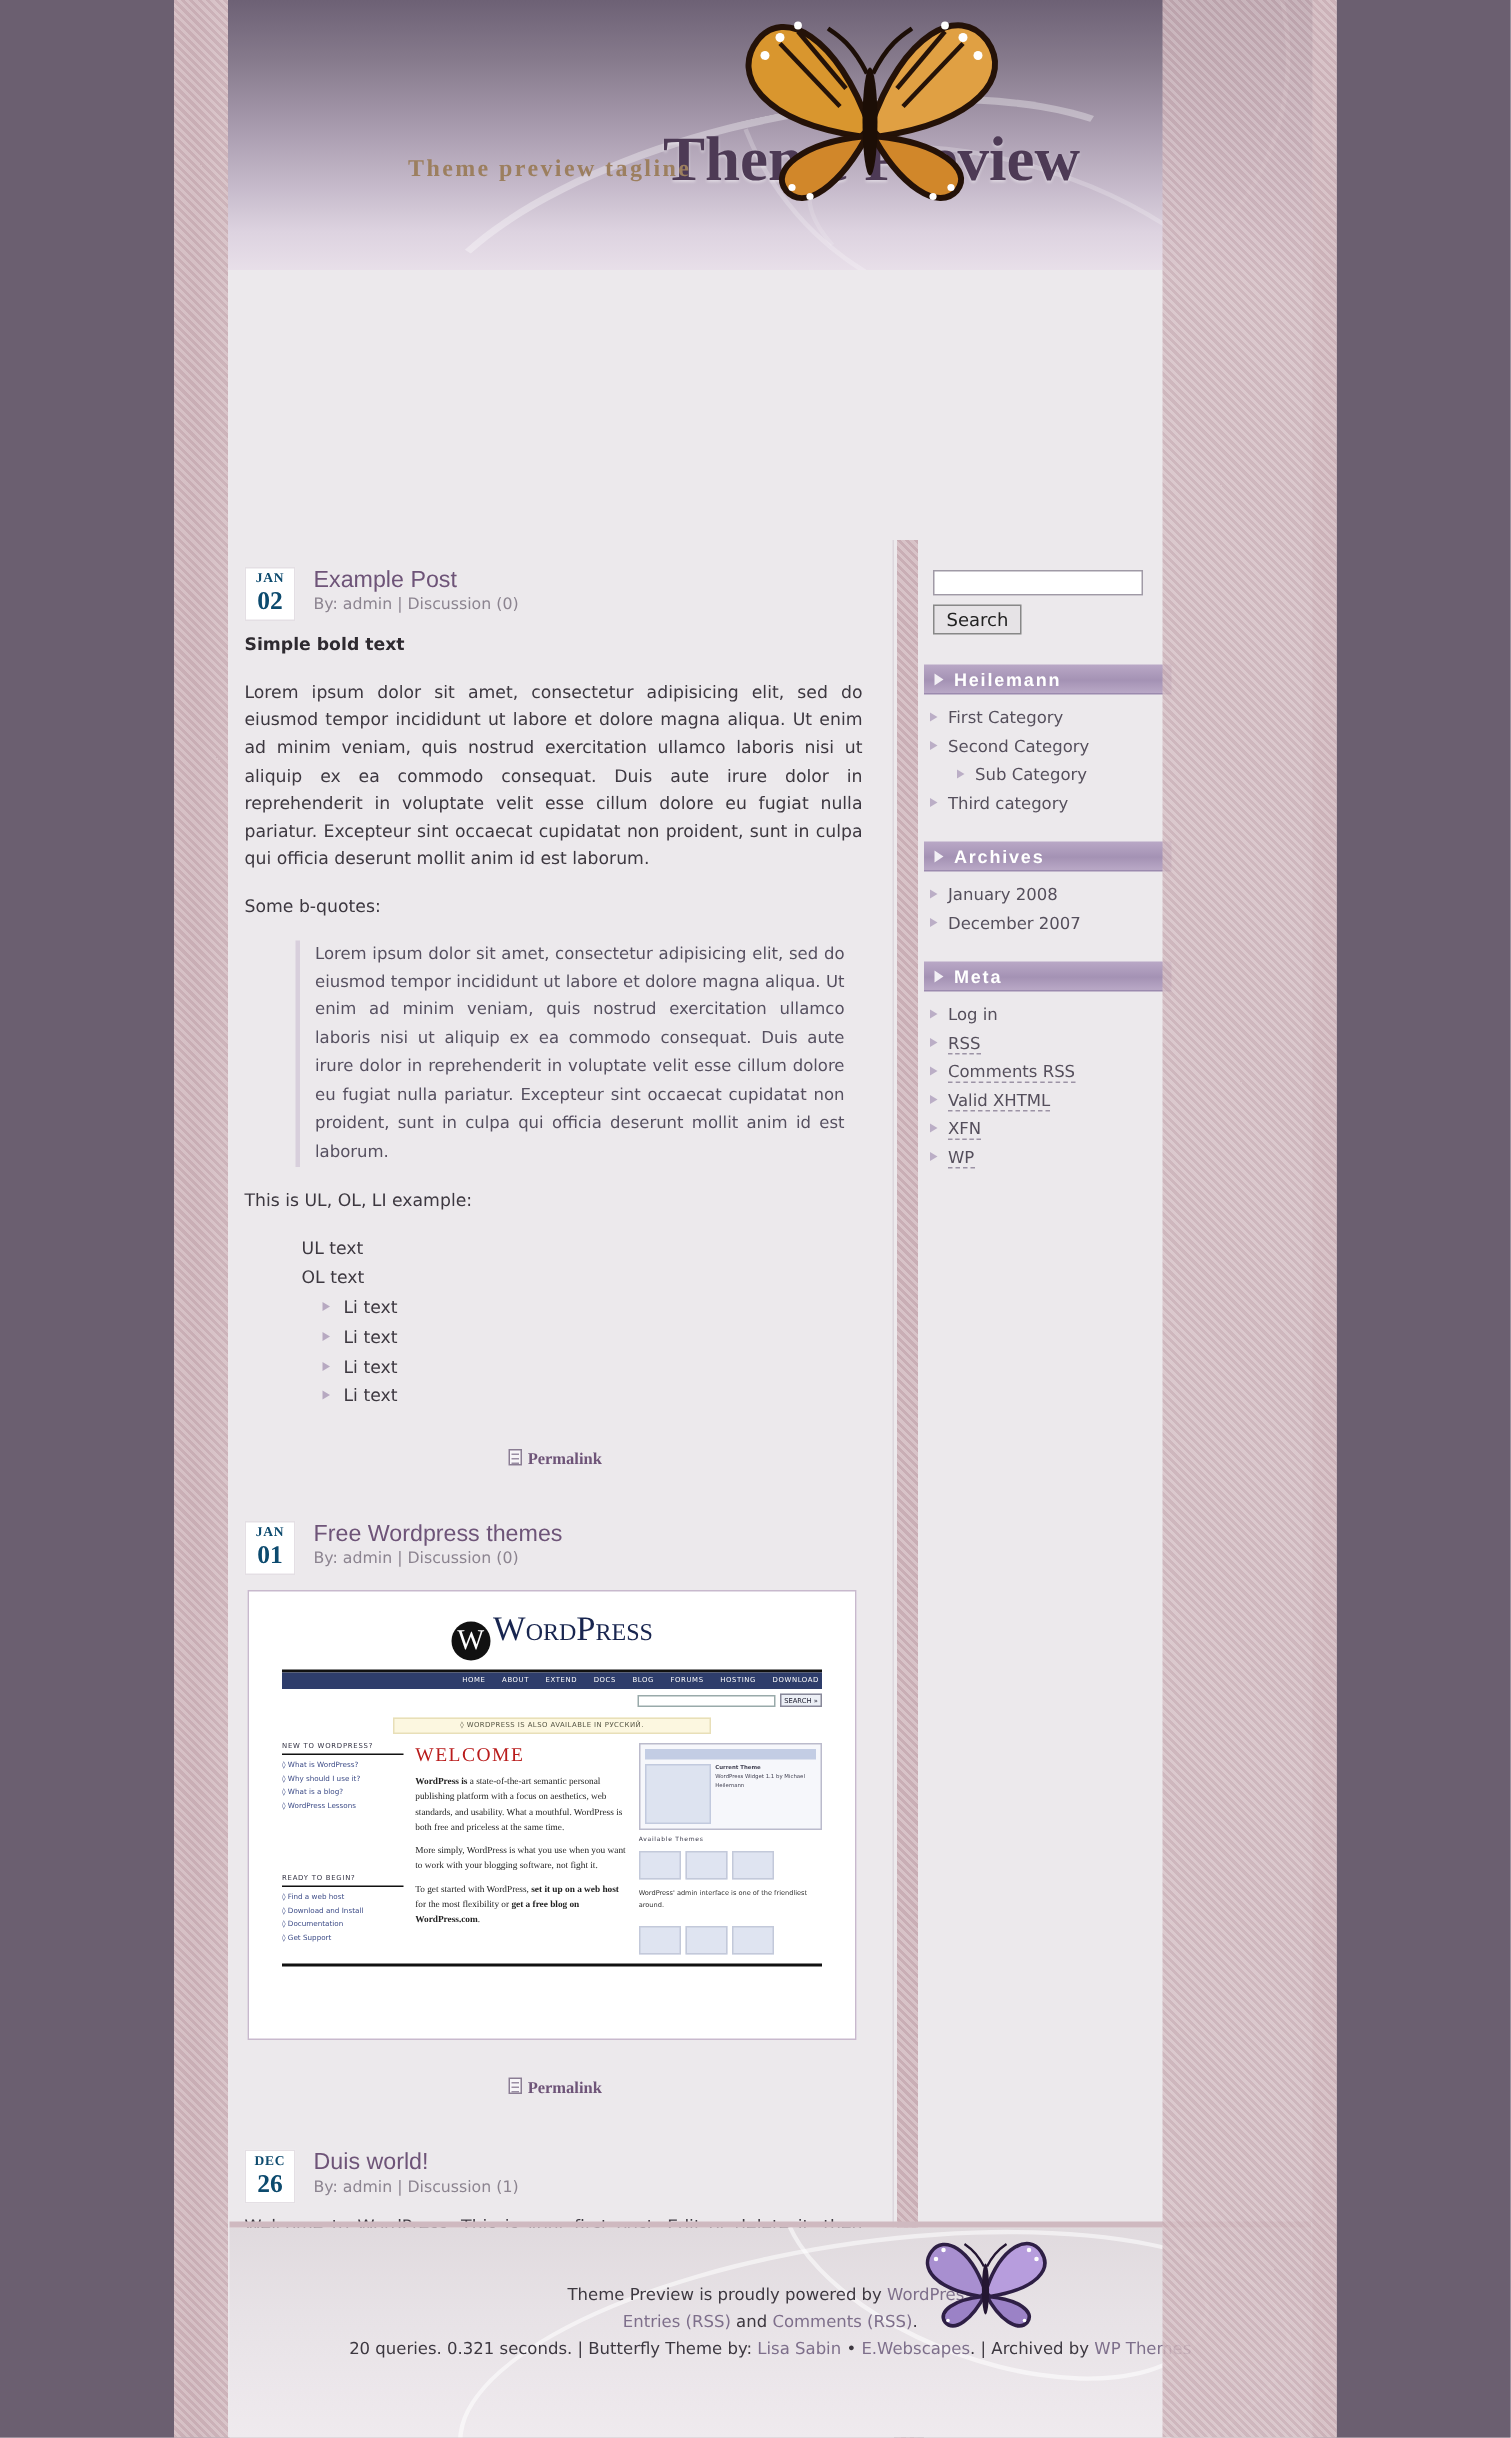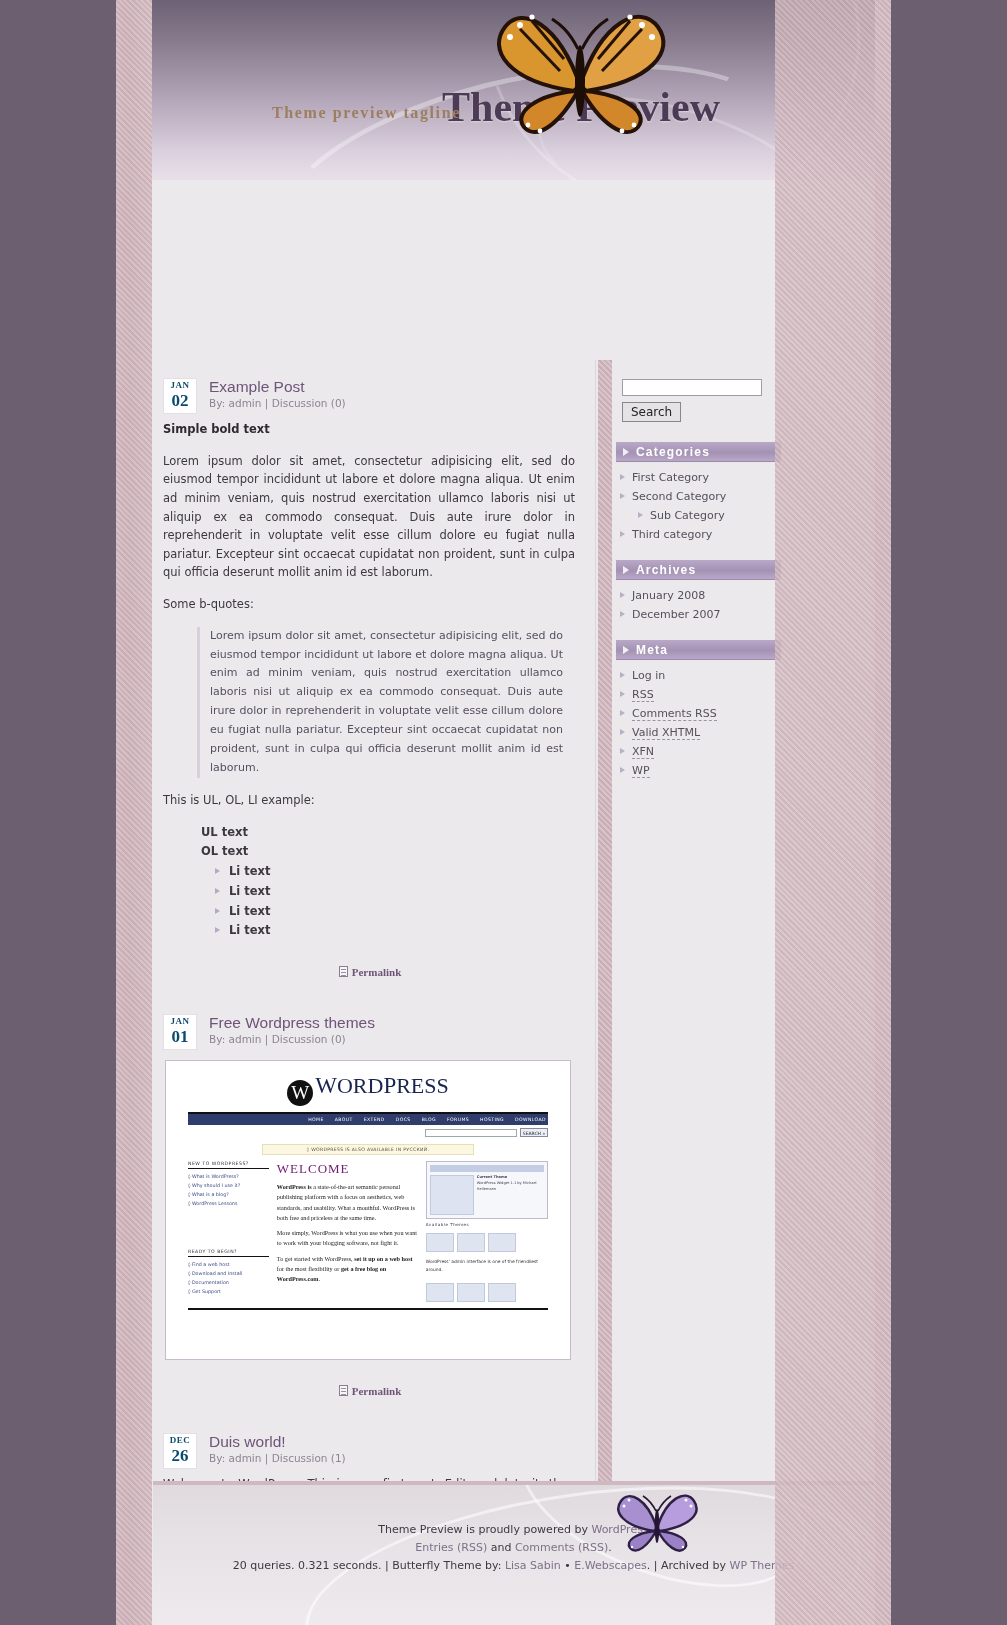--- a/index.html
+++ b/index.html
@@ -359,7 +359,7 @@
           <div><button class="search-btn">Search</button></div>
         </div>
 
-        <div class="side-h">Categories</div>
+        <div class="side-h">Heilemann</div>
         <ul class="side-list">
           <li><a href="#">First Category</a></li>
           <li><a href="#">Second Category</a></li>

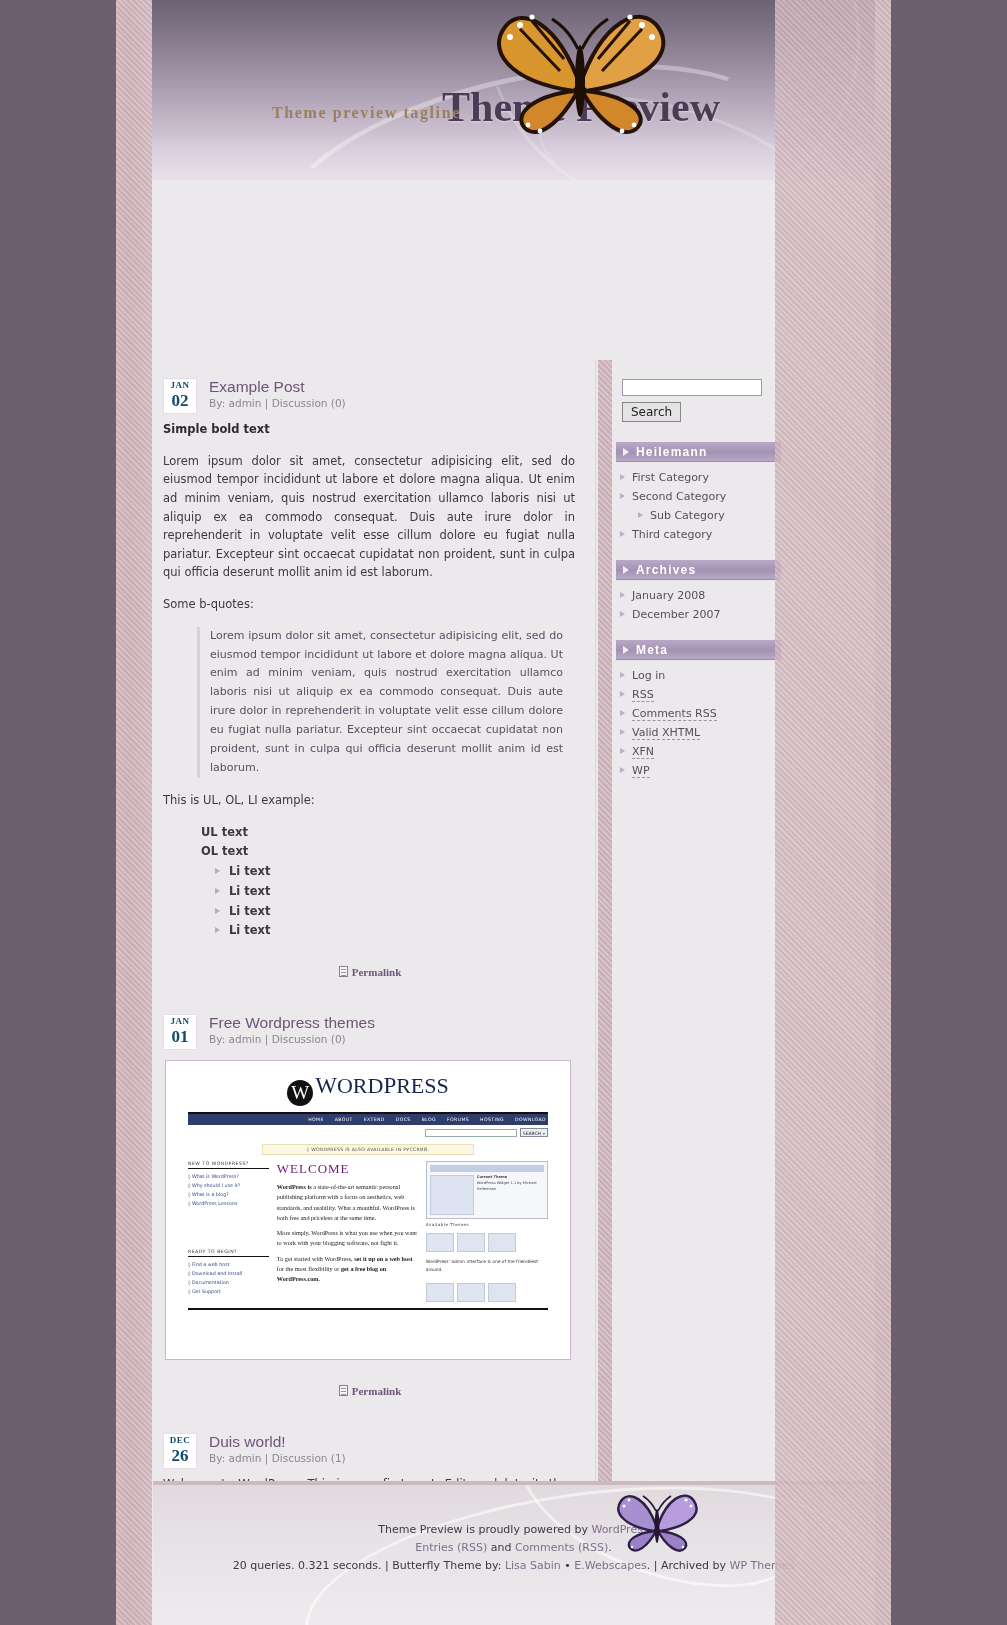--- a/index.html
+++ b/index.html
@@ -93,7 +93,7 @@
     margin:0 0 13px 34px; padding:0 12px 0 10px;
     border-left:3px solid #d8cfdc; color:#565060; font-size:11px; line-height:1.72; text-align:justify;
   }
-  .lists { font-size:11.5px; color:#3d3840; margin:0 0 10px 0;font-weight:bold; }
+  .lists { font-size:11.5px; color:#3d3840; margin:0 0 10px 0; }
   .ul-lvl { margin-left:38px; line-height:1.72; }
   .ol-lvl { margin-left:38px; line-height:1.72; }
   .li-item { margin-left:-14px; line-height:1.72; padding-left:14px; position:relative; }

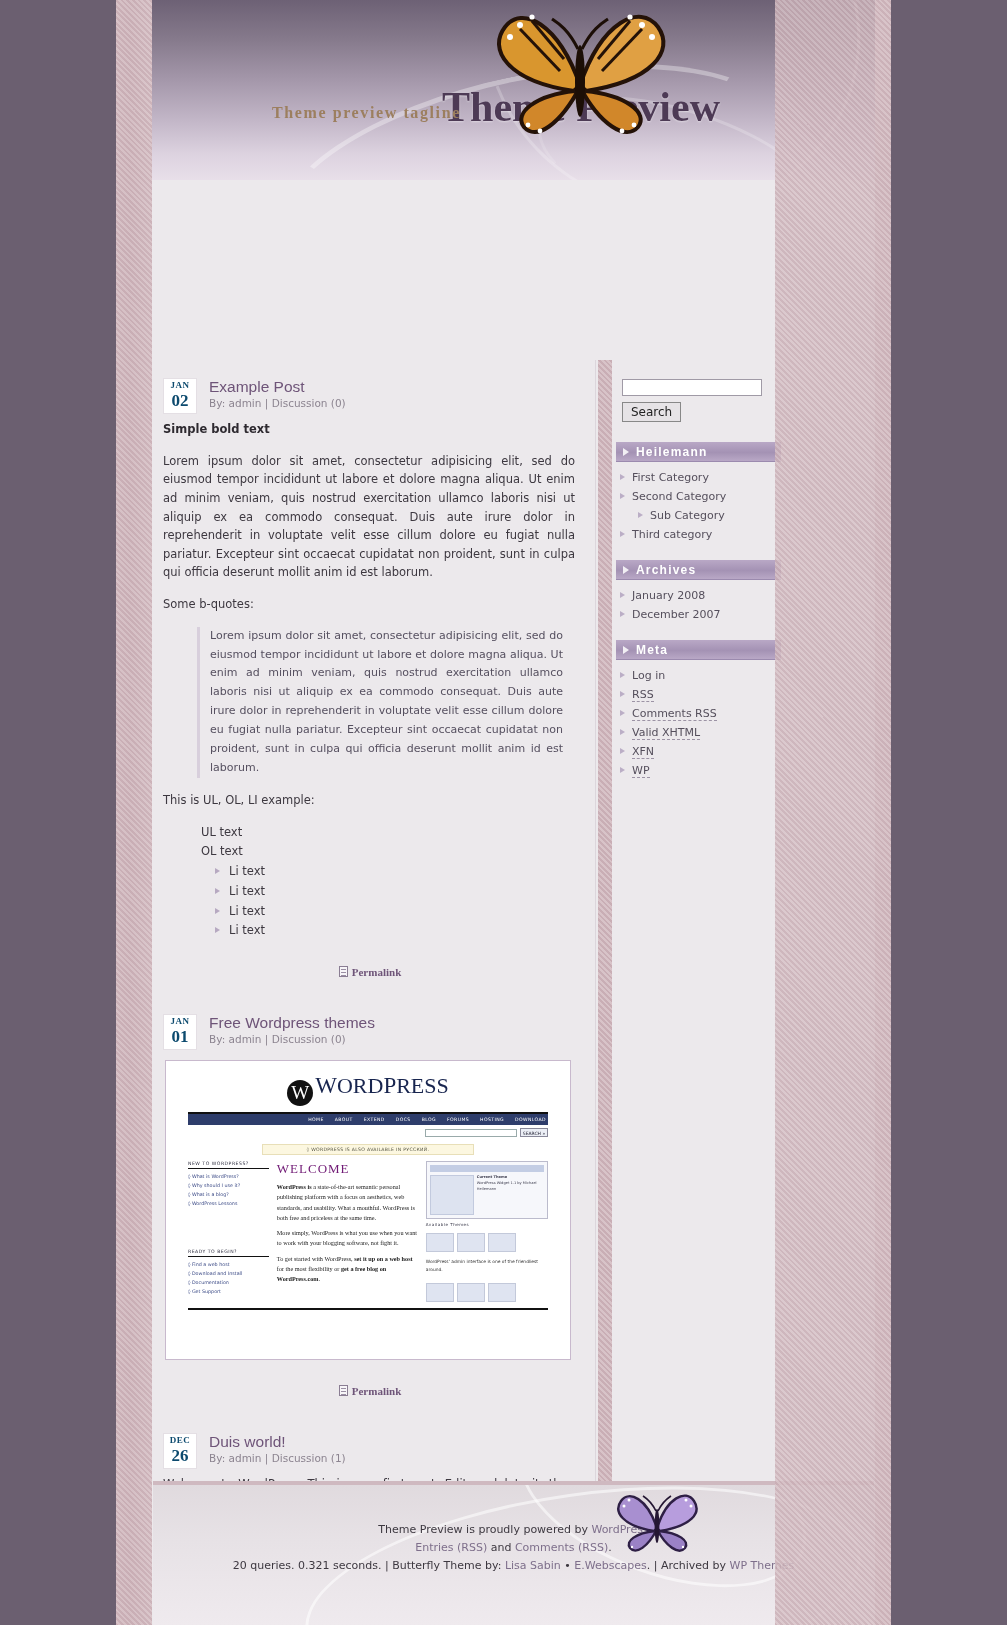--- a/index.html
+++ b/index.html
@@ -121,7 +121,7 @@
   .wp-mark { display:inline-block; width:26px; height:26px; border-radius:50%; background:#111; color:#fff;
              font-family:"Liberation Serif",serif; font-size:19px; line-height:26px; text-align:center; vertical-align:-6px; }
   .wp-word { font-family:"Liberation Serif", serif; font-size:23px; color:#18254f; letter-spacing:0px; margin-left:2px; }
-  .wp-word small { font-size:22px; }
+  .wp-word small { font-size:16px; }
   .shot-rule { height:2px; background:#111; margin:2px 22px 0 22px; }
   .shot-nav { background:#2e3d6b; height:11px; margin:0 22px; display:flex; align-items:center; justify-content:flex-end; }
   .shot-nav span { color:#fff; font-size:4.6px; letter-spacing:.4px; margin-left:9px; margin-right:2px; }

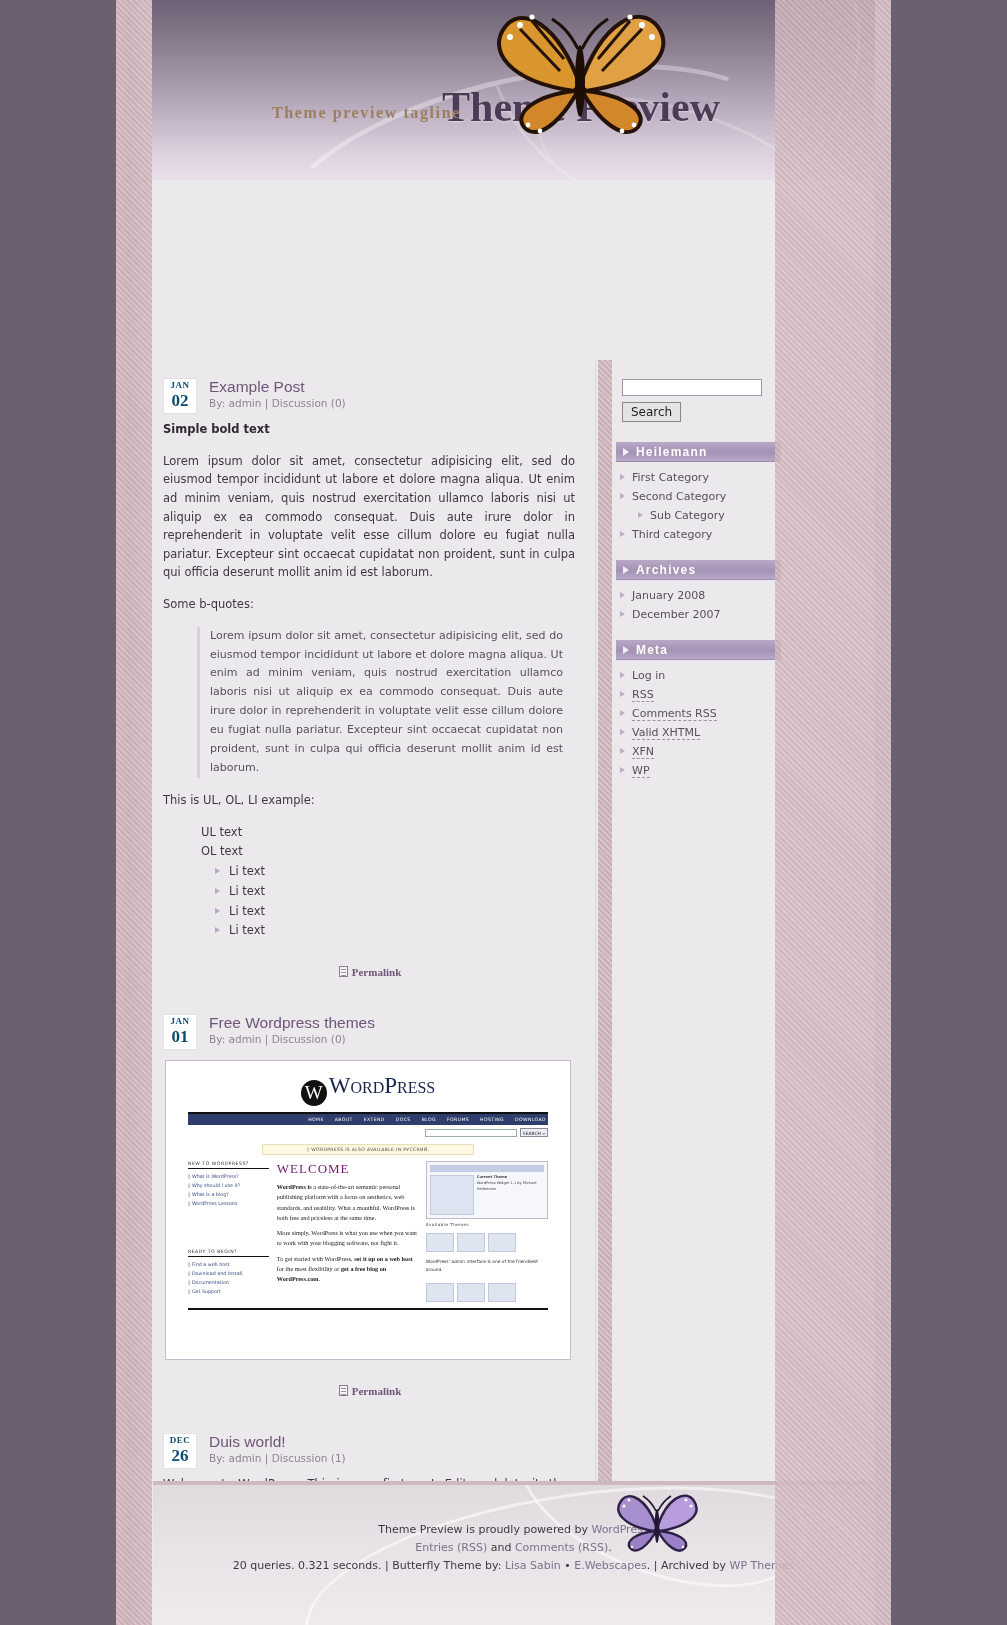--- a/index.html
+++ b/index.html
@@ -135,7 +135,7 @@
   .sc-right { width:130px; }
   .sc-h { font-size:4.6px; color:#334; letter-spacing:.5px; border-bottom:1px solid #111; padding-bottom:2px; margin-bottom:3px; }
   .sc-li { font-size:4.8px; color:#3b4a86; line-height:1.9; }
-  .sc-welcome { font-family:"Liberation Serif", serif; font-size:13px; color:#701a75; margin-bottom:5px; letter-spacing:1px; }
+  .sc-welcome { font-family:"Liberation Serif", serif; font-size:13px; color:#b91c1c; margin-bottom:5px; letter-spacing:1px; }
   .sc-p { font-family:"Liberation Serif", serif; font-size:6.2px; color:#222; line-height:1.65; margin-bottom:5px; }
   .sc-box { border:1px solid #bbc; background:#f6f7fb; height:58px; margin-bottom:3px; position:relative; }
   .sc-box .bar { position:absolute; left:3px; top:3px; right:3px; height:7px; background:#c3cde4; }

